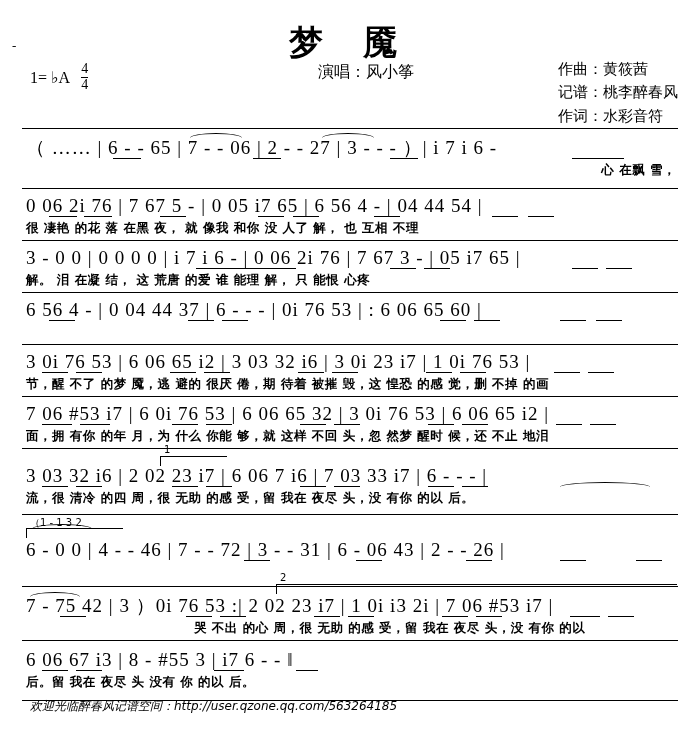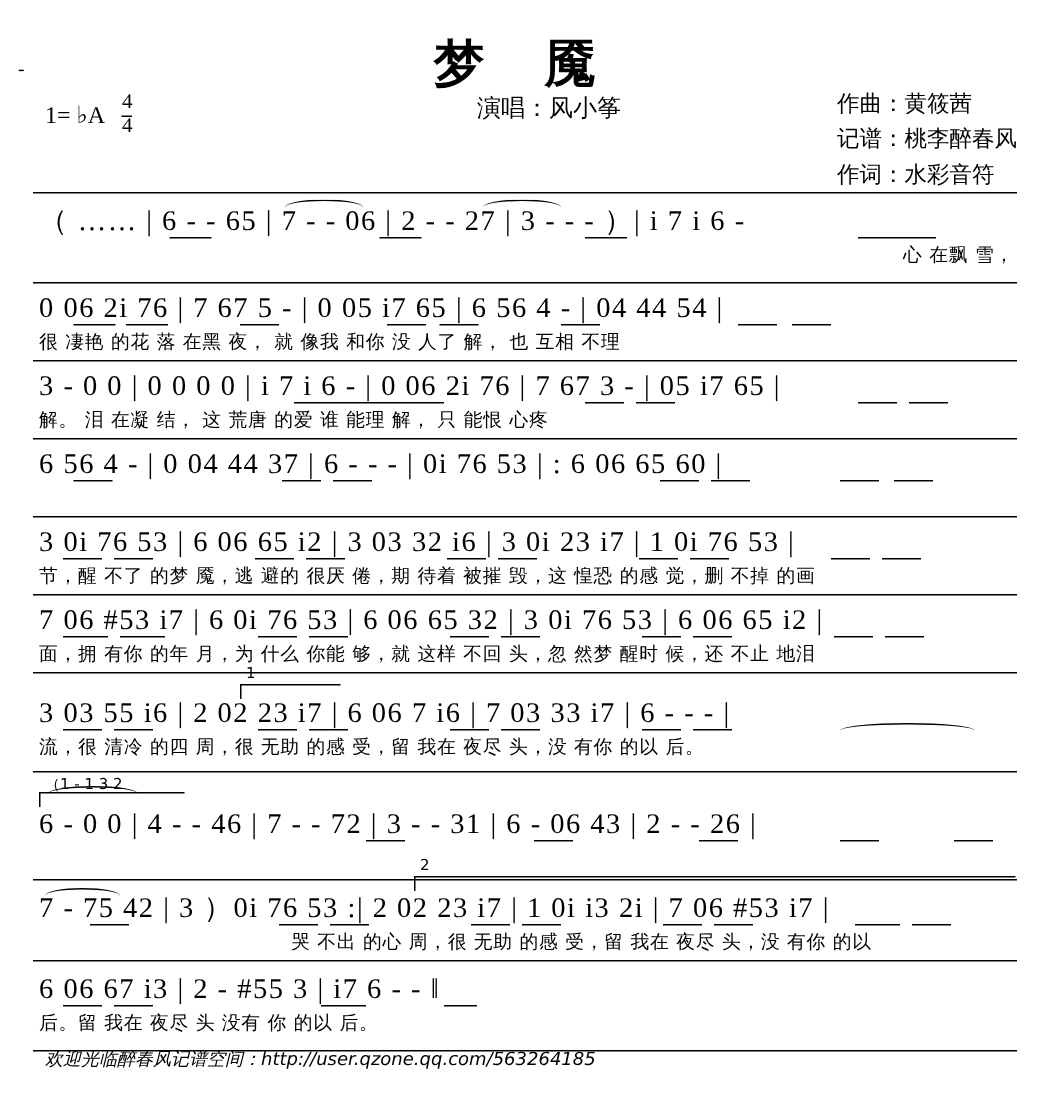--- a/index.html
+++ b/index.html
@@ -87,6 +87,7 @@
     white-space: nowrap;
     margin-top: 3px;
     letter-spacing: 0.5px;
+    font-weight: bold;
   }
   .lyric.right { text-align: right; }
   .lyric.indent3 { padding-left: 168px; }

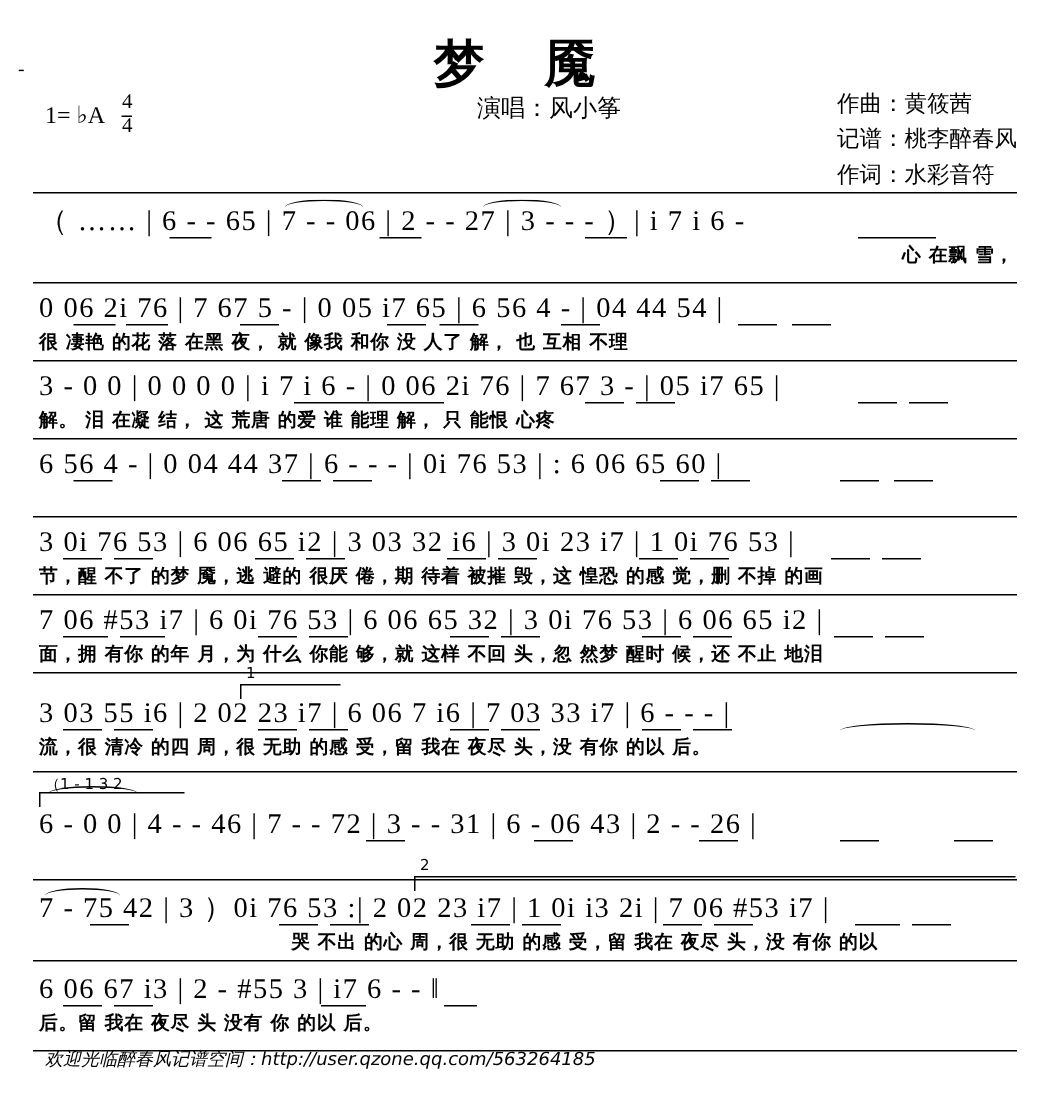--- a/index.html
+++ b/index.html
@@ -256,7 +256,7 @@
   <div class="hr" style="top:448px;"></div>
 
   <div class="row" style="top:466px;">
-    <div class="notes">3 03 55 i6 | 2 02 23 i7 | 6 06 7 i6 | 7 03 33 i7 | 6 - - - |</div>
+    <div class="notes">3 03 32 i6 | 2 02 23 i7 | 6 06 7 i6 | 7 03 33 i7 | 6 - - - |</div>
     <div class="lyric">流，很  清冷 的四   周，很 无助 的感   受，留 我在 夜尽   头，没 有你 的以   后。</div>
   </div>
   <div class="volta" style="left:160px; top:456px; width:66px;">

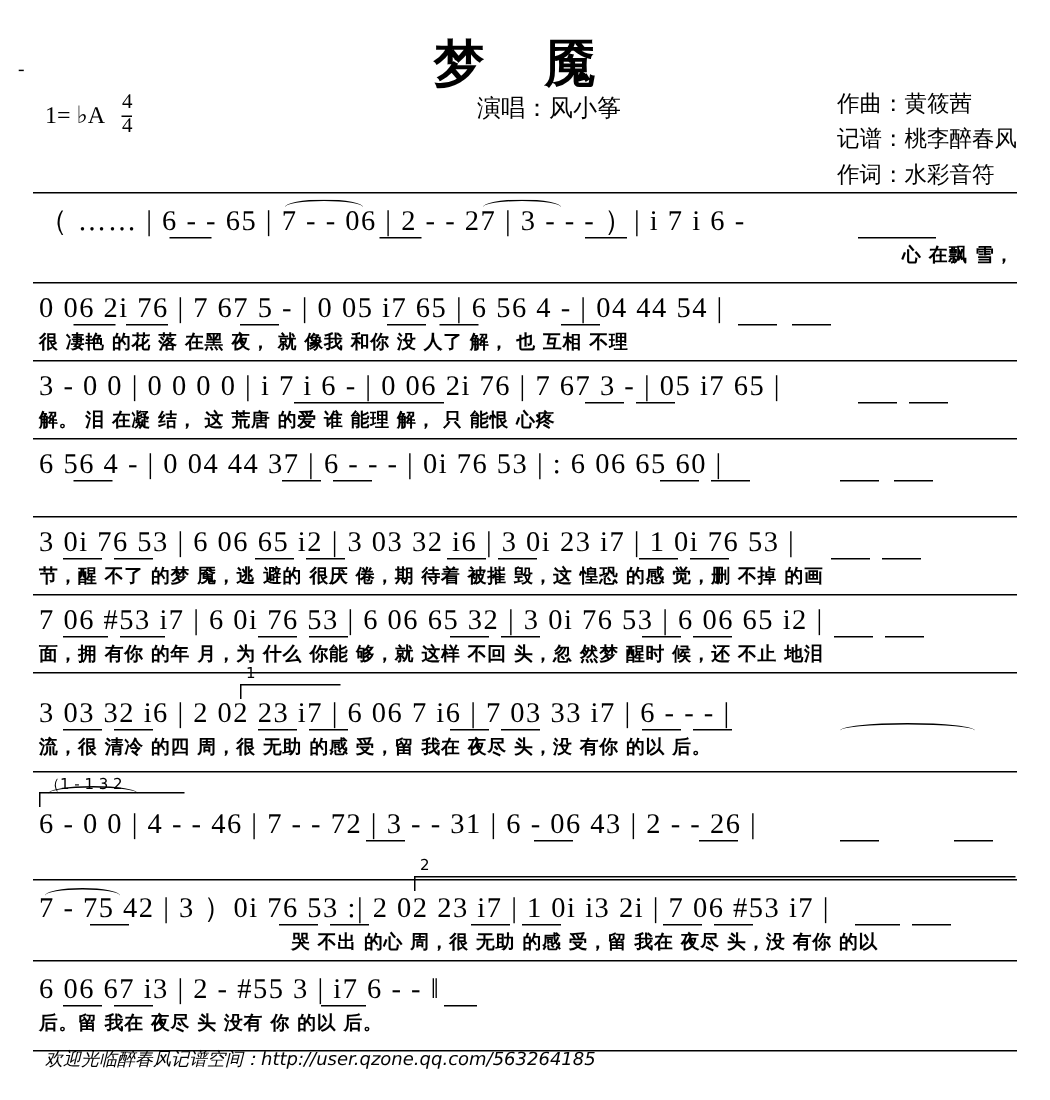--- a/index.html
+++ b/index.html
@@ -310,7 +310,7 @@
   <div class="hr" style="top:640px;"></div>
 
   <div class="row" style="top:650px;">
-    <div class="notes">6 06 67 i3 | 2 - #55 3 | i7 6 - -  ‖</div>
+    <div class="notes">6 06 67 i3 | 8 - #55 3 | i7 6 - -  ‖</div>
     <div class="lyric">后。留 我在 夜尽    头      没有 你  的以 后。</div>
   </div>
   <div class="beam" style="left:42px; top:670px; width:26px;"></div>

